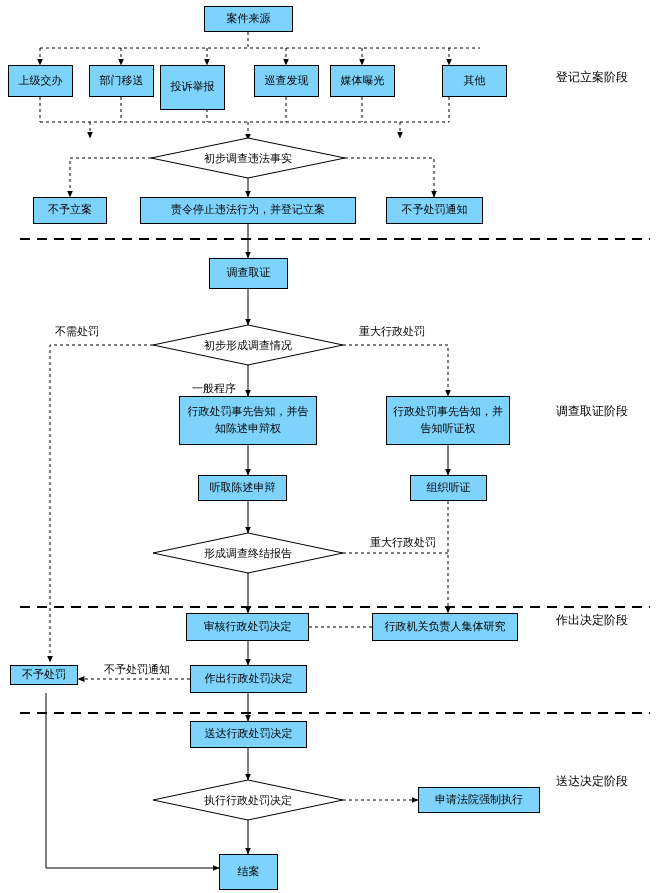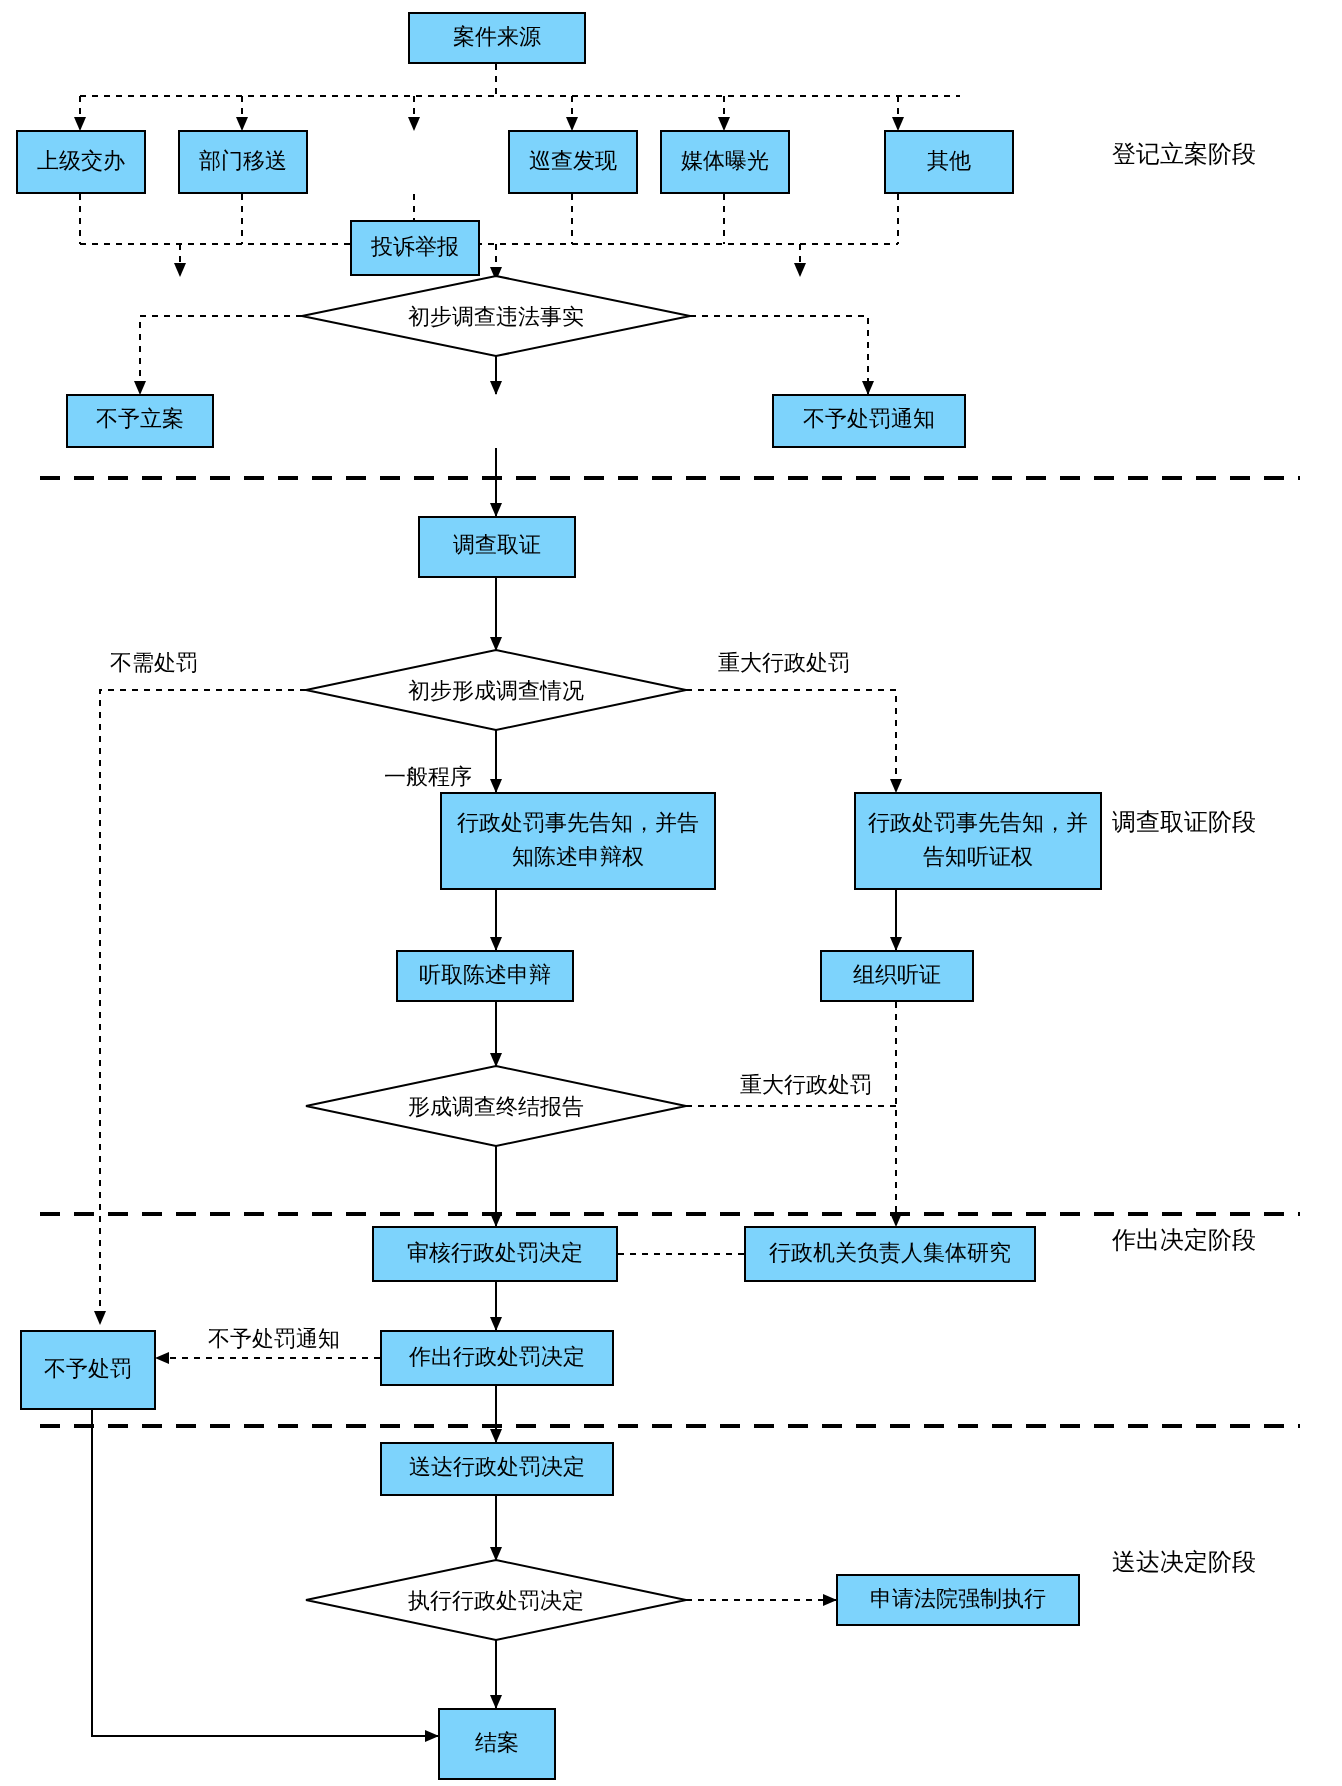--- a/index.html
+++ b/index.html
@@ -109,7 +109,7 @@
 
   <div class="box" style="left:8px;top:65px;width:65px;height:32px;">上级交办</div>
   <div class="box" style="left:89px;top:65px;width:65px;height:32px;">部门移送</div>
-  <div class="box" style="left:175px;top:65px;width:65px;height:28px;margin-top:45px;">投诉举报</div>
+  <div class="box" style="left:160px;top:65px;width:65px;height:45px;">投诉举报</div>
   <div class="box" style="left:254px;top:65px;width:65px;height:32px;">巡查发现</div>
   <div class="box" style="left:330px;top:65px;width:65px;height:32px;">媒体曝光</div>
   <div class="box" style="left:417px;top:65px;width:65px;height:32px;margin-left:25px;">其他</div>

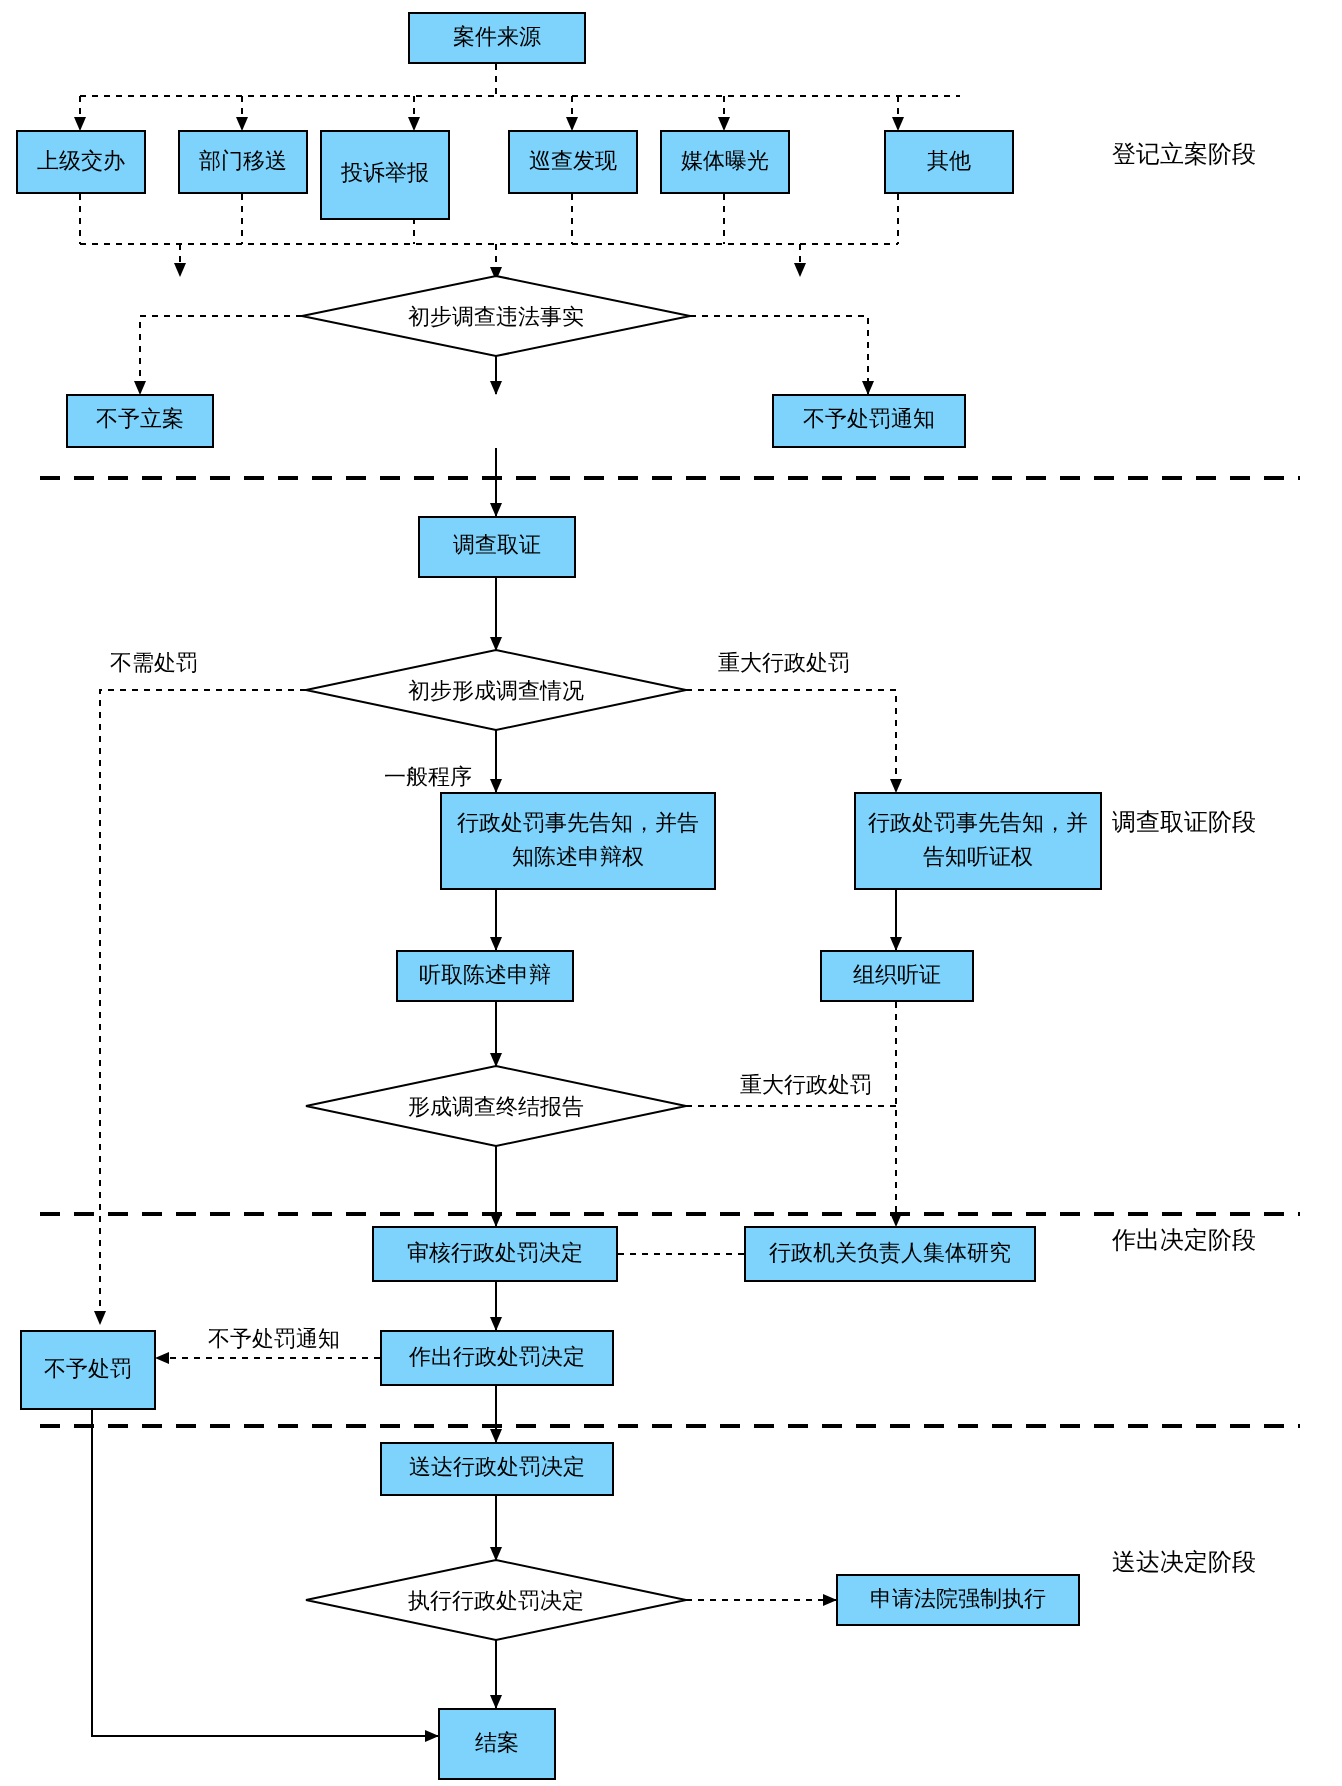--- a/index.html
+++ b/index.html
@@ -122,6 +122,7 @@
   </div>
 
   <div class="box" style="left:33px;top:197px;width:74px;height:27px;">不予立案</div>
+  <div class="box" style="left:140px;top:197px;width:216px;height:27px;">责令停止违法行为，并登记立案</div>
   <div class="box" style="left:386px;top:197px;width:97px;height:27px;">不予处罚通知</div>
 
   <div class="box" style="left:209px;top:258px;width:79px;height:31px;">调查取证</div>

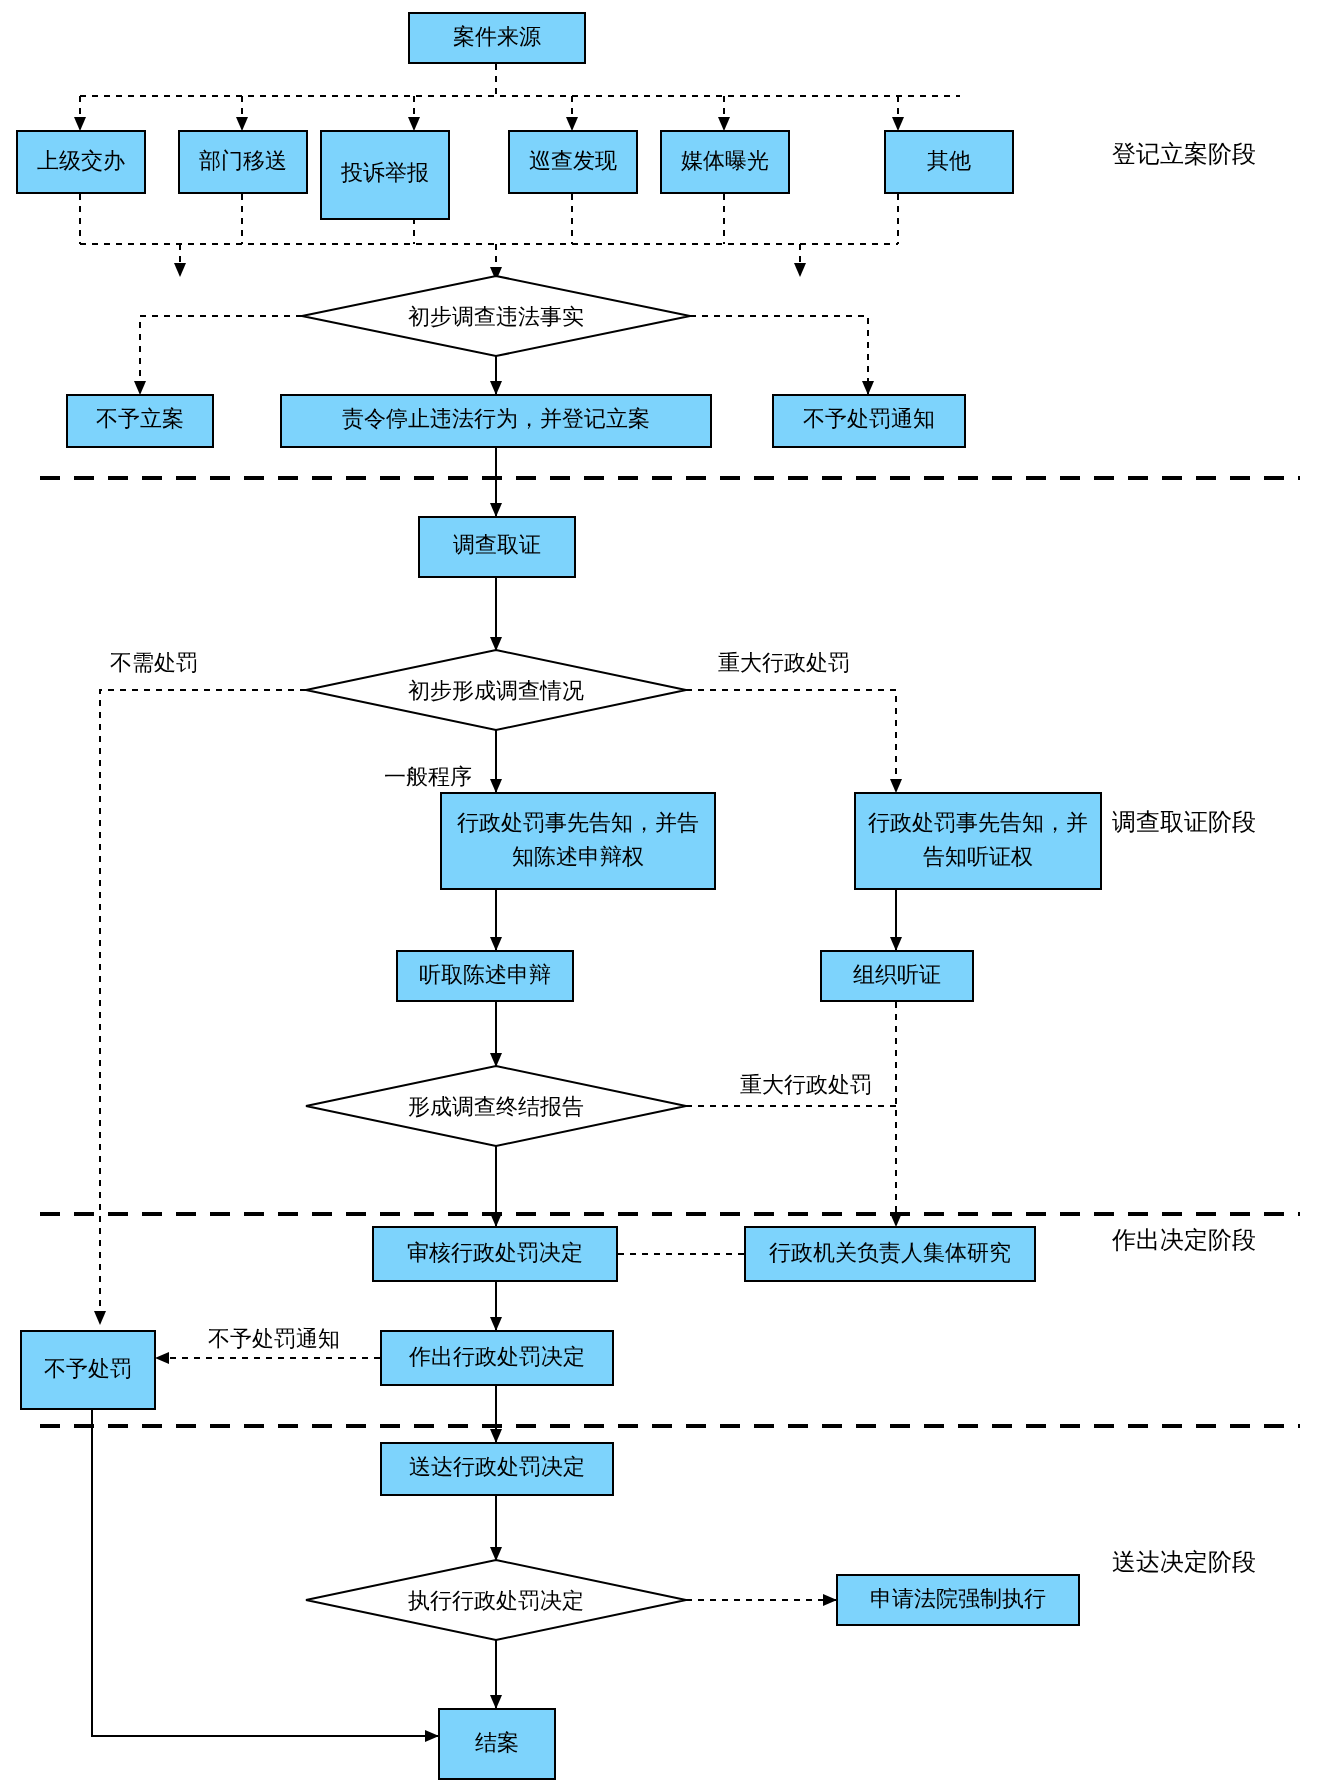--- a/index.html
+++ b/index.html
@@ -6,7 +6,7 @@
   body{font-family:"DejaVu Sans","Liberation Sans",sans-serif;}
   #stage{position:relative;width:671px;height:893px;background:#fff;overflow:hidden;}
   .box{position:absolute;border:1px solid #000;background:#7dd3fc;display:flex;align-items:center;justify-content:center;text-align:center;font-size:11px;line-height:1.35;color:#000;box-sizing:border-box;padding:2px 4px;}
-  .box.multi{line-height:1.5;margin-left:41px;}
+  .box.multi{line-height:1.5;}
   .dia{position:absolute;}
   .dia svg{display:block;overflow:visible;}
   .dia .dlabel{position:absolute;left:0;top:0;width:100%;height:100%;display:flex;align-items:center;justify-content:center;font-size:11px;color:#000;text-align:center;}

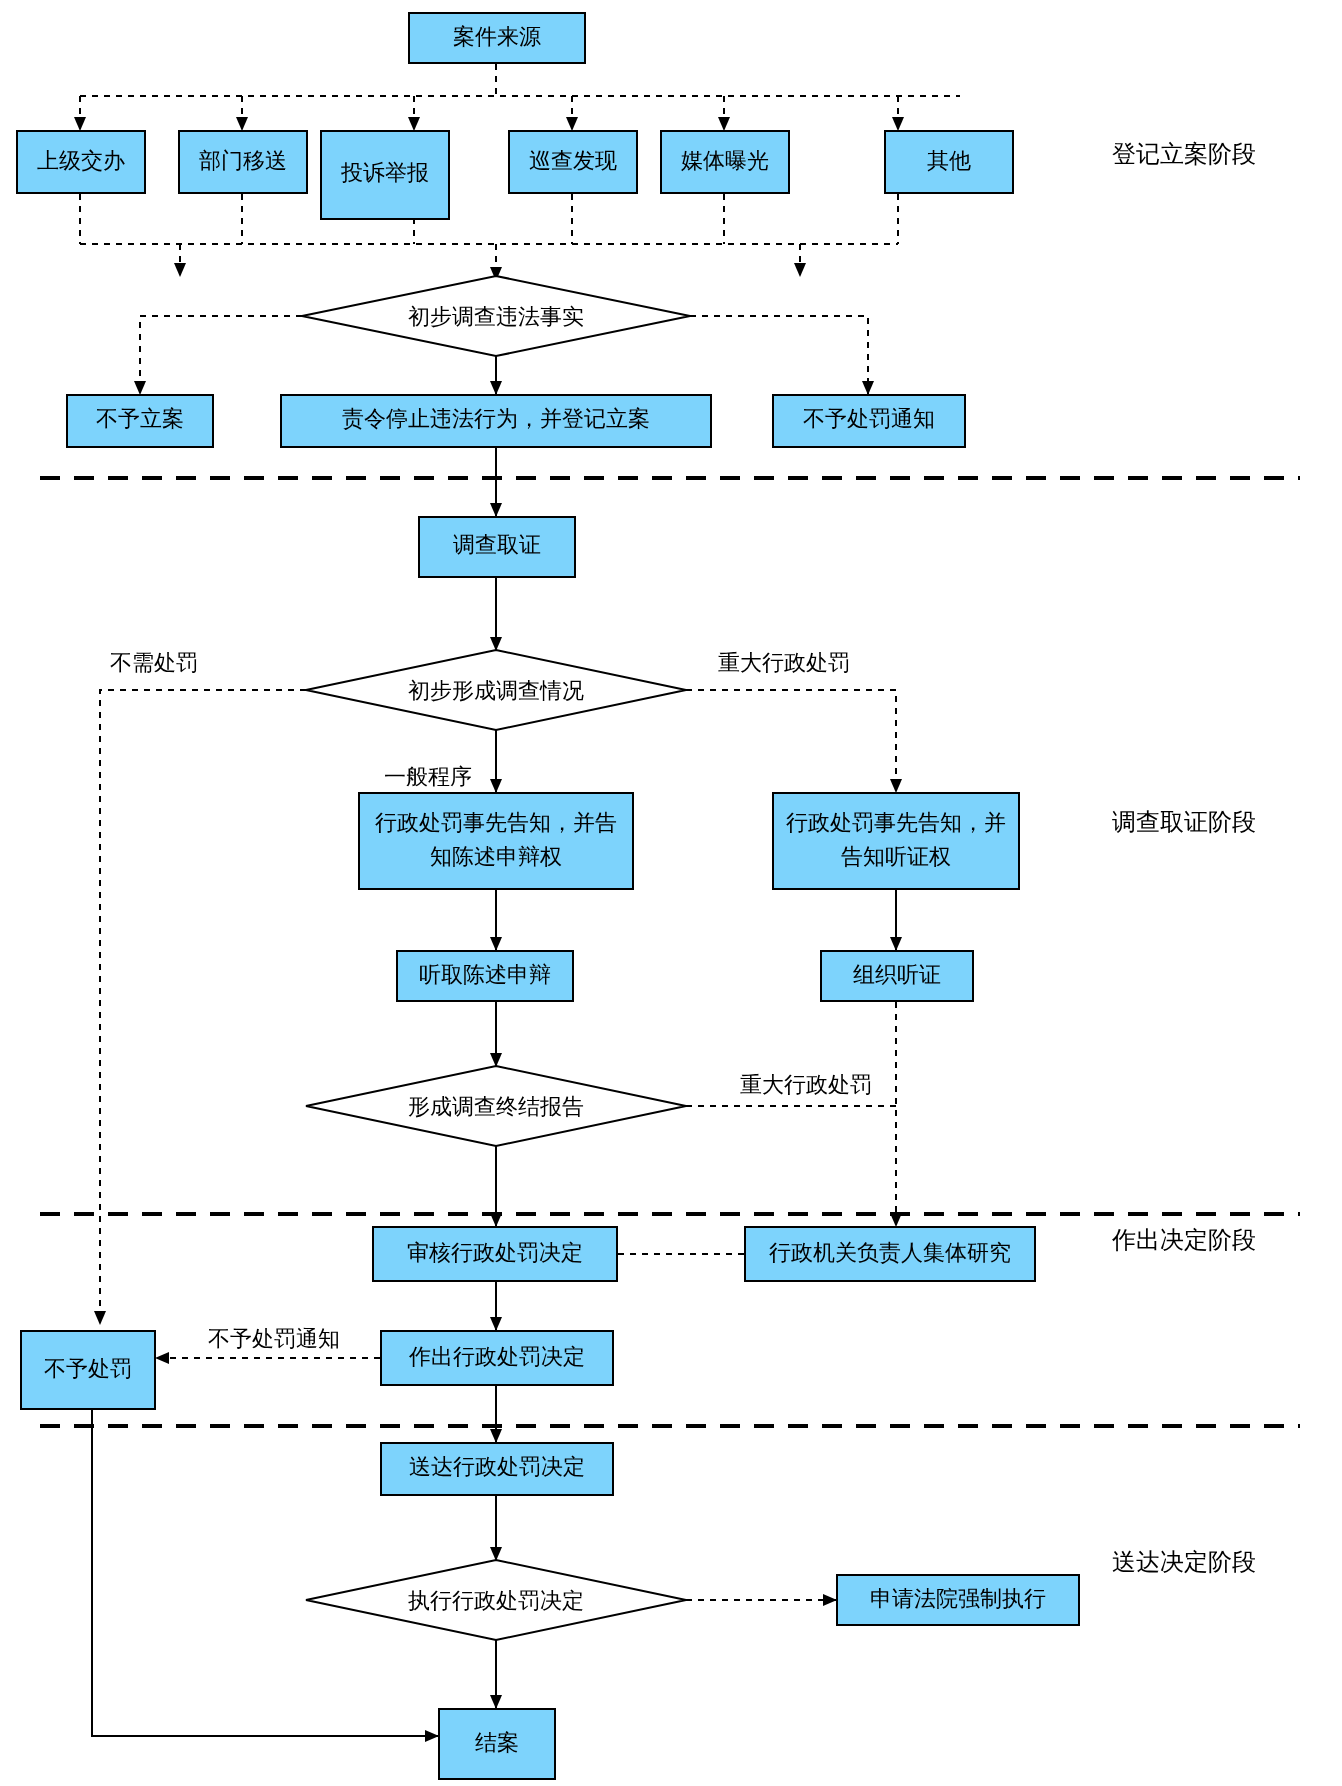--- a/index.html
+++ b/index.html
@@ -150,7 +150,7 @@
   <div class="box" style="left:186px;top:613px;width:123px;height:28px;">审核行政处罚决定</div>
   <div class="box" style="left:372px;top:613px;width:146px;height:28px;">行政机关负责人集体研究</div>
 
-  <div class="box" style="left:10px;top:665px;width:68px;height:40px;">不予处罚</div>
+  <div class="box" style="left:10px;top:665px;width:68px;height:20px;">不予处罚</div>
   <div class="box" style="left:190px;top:665px;width:117px;height:28px;">作出行政处罚决定</div>
 
   <div class="box" style="left:190px;top:721px;width:117px;height:27px;">送达行政处罚决定</div>

